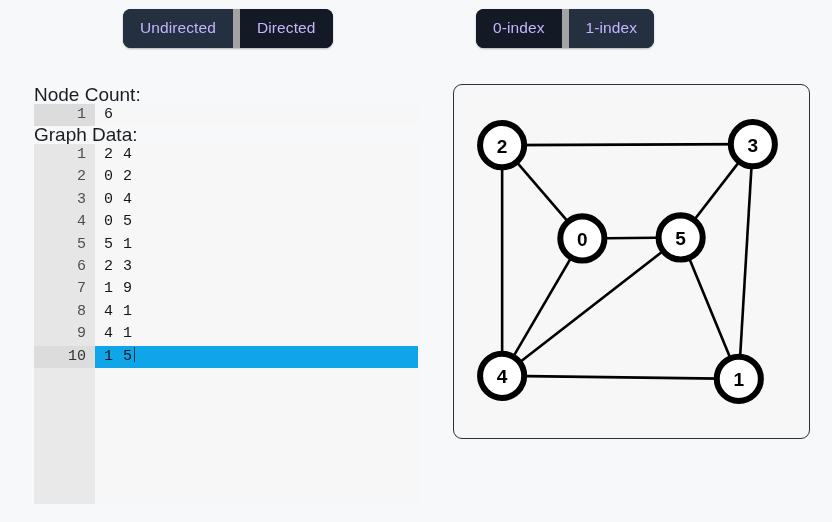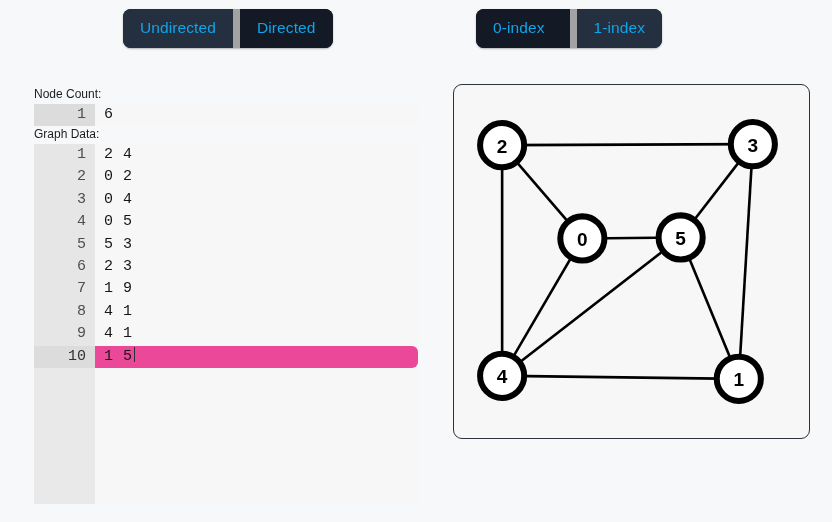--- a/index.html
+++ b/index.html
@@ -22,7 +22,7 @@
   .seg-btn{
     font-family:"Liberation Sans", sans-serif;
     font-size:15.5px;
-    color:#0ea5e9;
+    color:#c4b5fd;
     background:#131a26;
     border:0;
     padding:9px 17px 10px 17px;

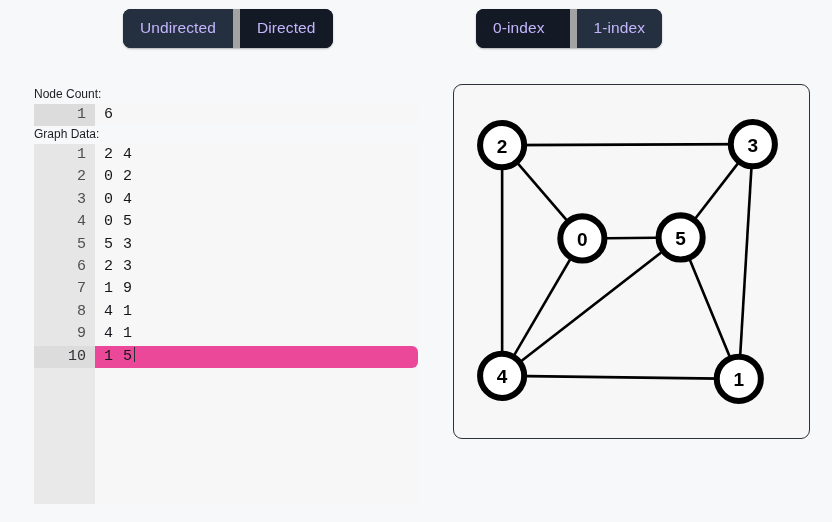--- a/index.html
+++ b/index.html
@@ -35,7 +35,7 @@
   .seg-btn + .seg-btn{ border-left:7px solid #a3a3a3; }
 
   #mode-group{ left:123px; top:9px; }
-  #index-group{ left:476px; top:9px;gap:8px; }
+  #index-group{ left:476px; top:9px; }
 
   
   .ed-label{

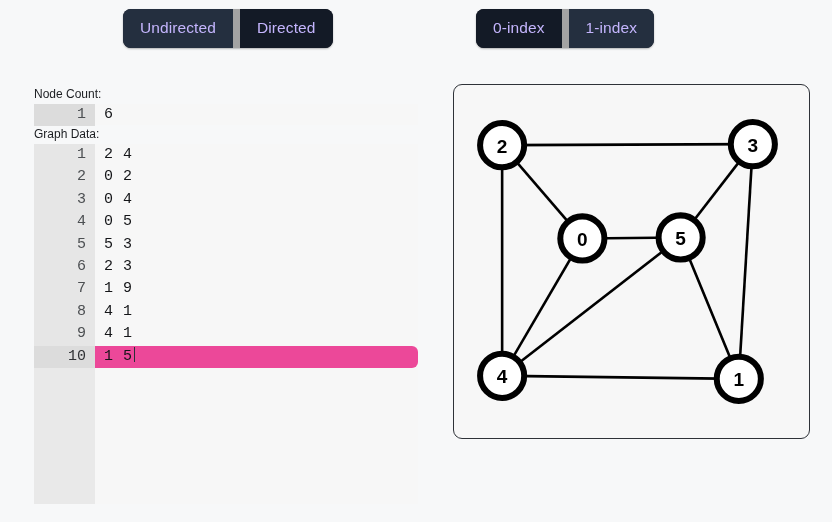--- a/index.html
+++ b/index.html
@@ -41,7 +41,7 @@
   .ed-label{
     position:absolute;
     left:34px;
-    font-size:12px;
+    font-size:19px;
     color:#1b1d21;
     line-height:19px;
     white-space:nowrap;

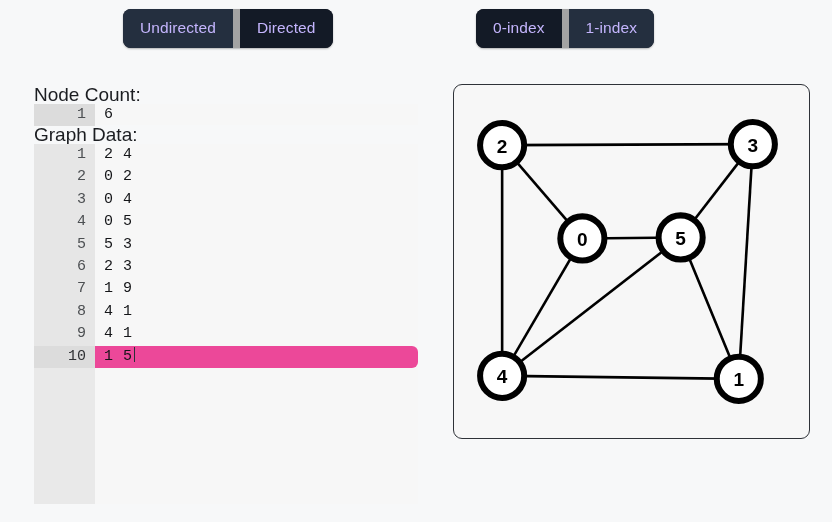--- a/index.html
+++ b/index.html
@@ -172,7 +172,7 @@
     </div>
     <div class="ed-row">
       <div class="gutter">5</div>
-      <div class="ed-text">5 3</div>
+      <div class="ed-text">5 1</div>
     </div>
     <div class="ed-row">
       <div class="gutter">6</div>

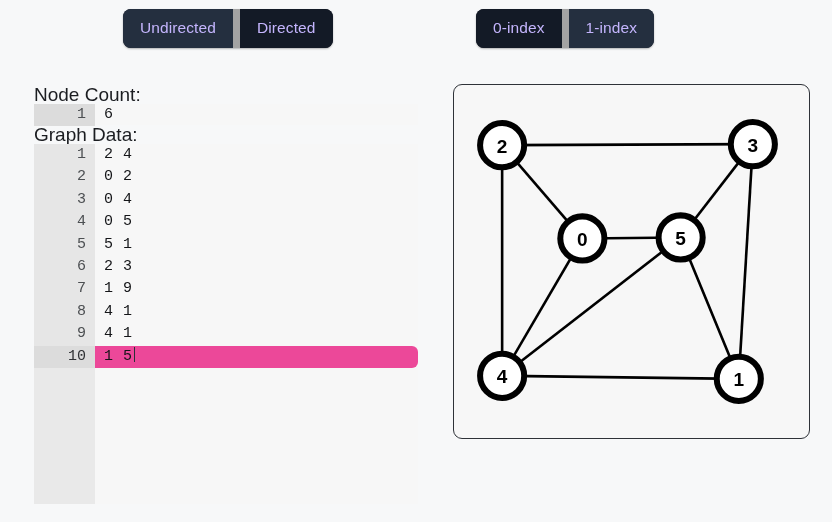--- a/index.html
+++ b/index.html
@@ -64,7 +64,7 @@
     height:22.4px;
     align-items:center;
   }
-  .ed-row.active{ background:#ec4899;border-radius:6px; }
+  .ed-row.active{ background:#0ea5e9; }
   .gutter{
     width:61px;
     flex:0 0 61px;

